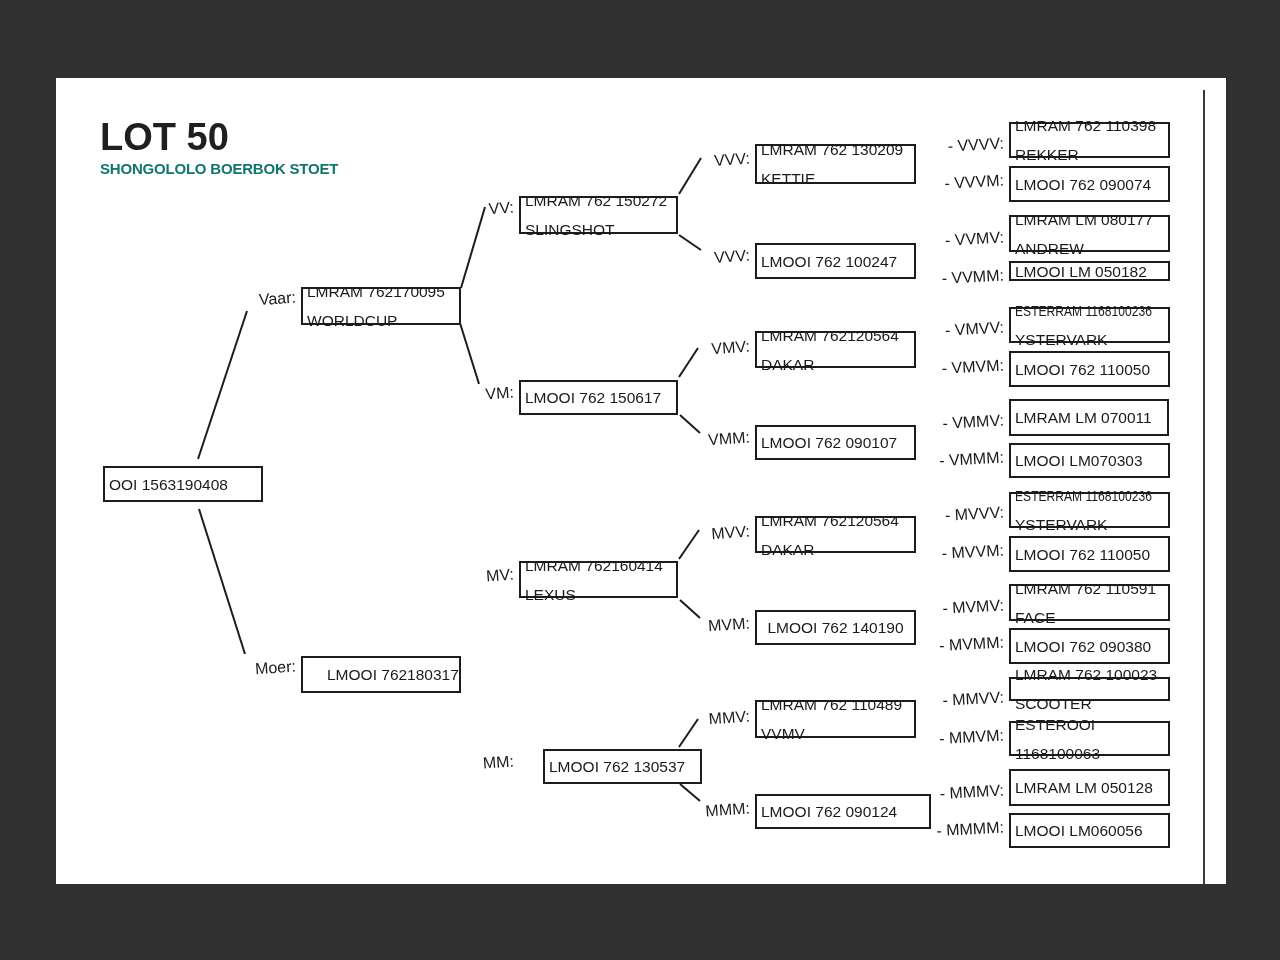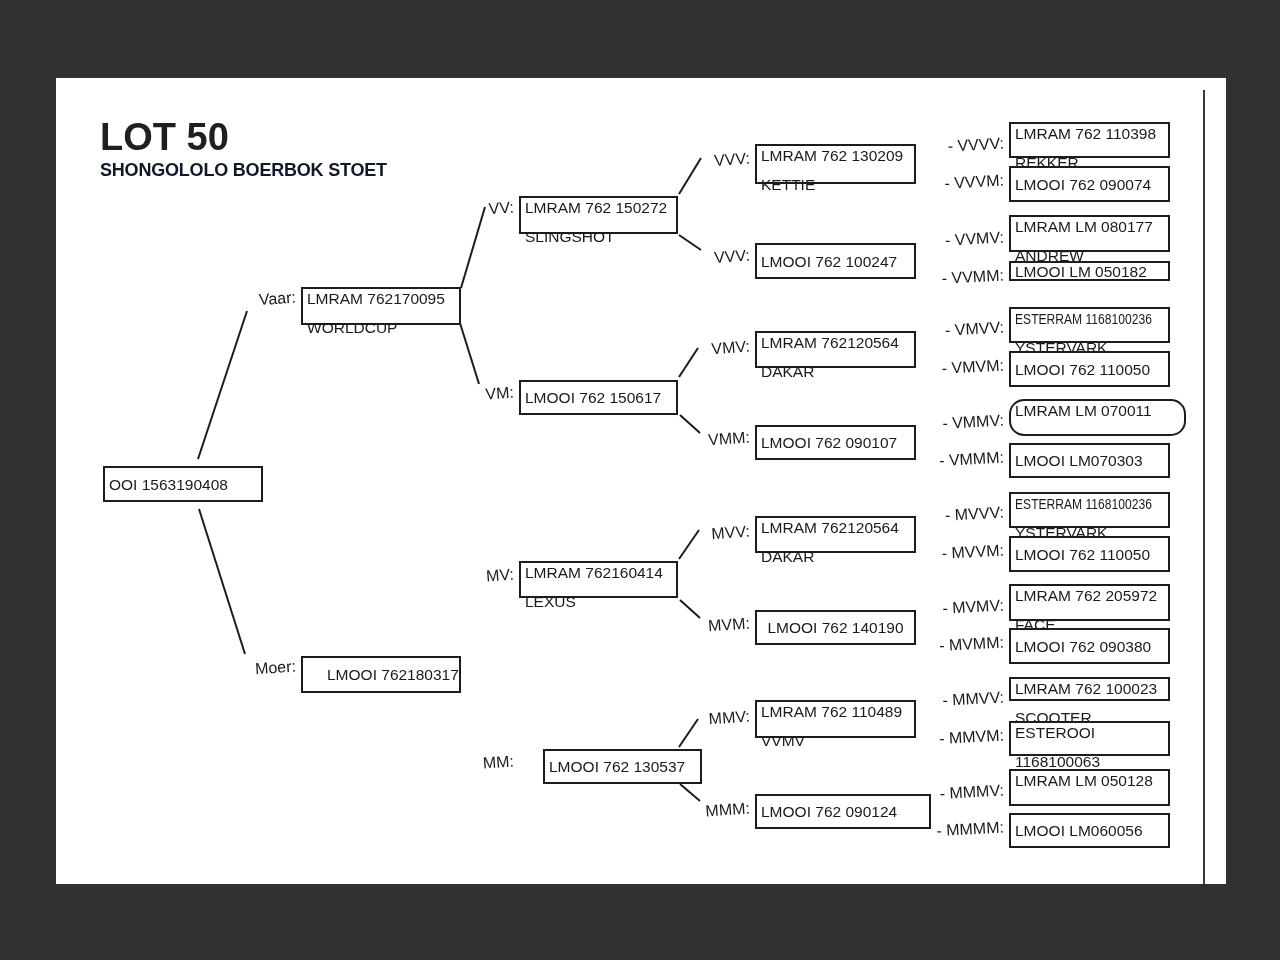--- a/index.html
+++ b/index.html
@@ -44,7 +44,7 @@
     white-space:nowrap;overflow:visible;
   }
   .box.center{justify-content:center;}
-  .box.top{justify-content:space-between;gap:12px;}
+  .box.top{justify-content:center;gap:12px;}
   .cond{transform:scaleX(0.78);transform-origin:0 50%;white-space:nowrap;}
   .lbl{
     position:absolute;width:130px;

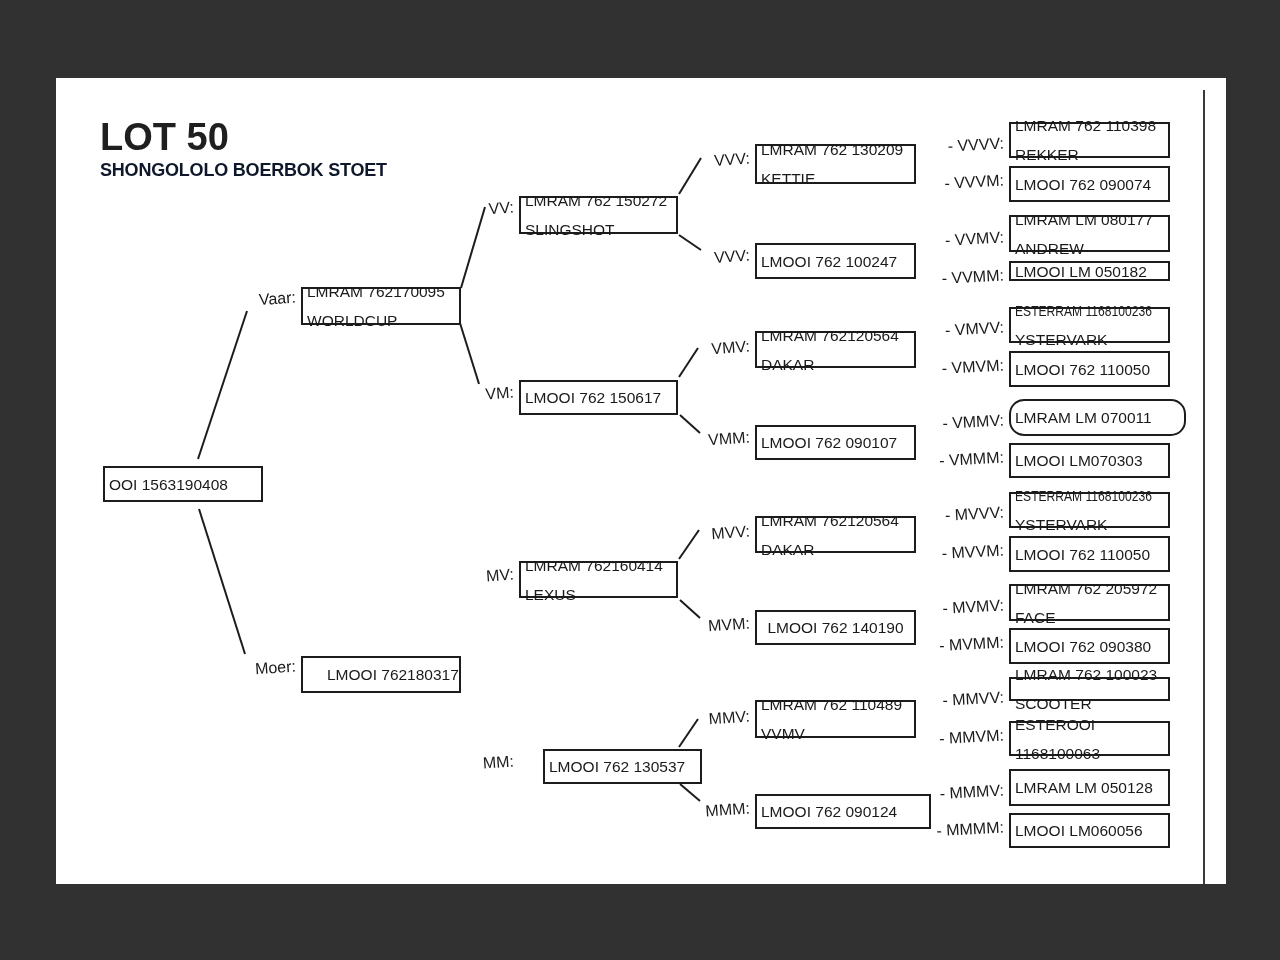--- a/index.html
+++ b/index.html
@@ -24,7 +24,7 @@
   }
   .page-subtitle{
     position:absolute;left:44px;top:82px;
-    font-size:18px;font-weight:bold;color:#0f172a;
+    font-size:15px;font-weight:bold;color:#0f766e;
     letter-spacing:-0.2px;white-space:nowrap;
   }
   .connectors{position:absolute;left:0;top:0;width:1170px;height:806px;}

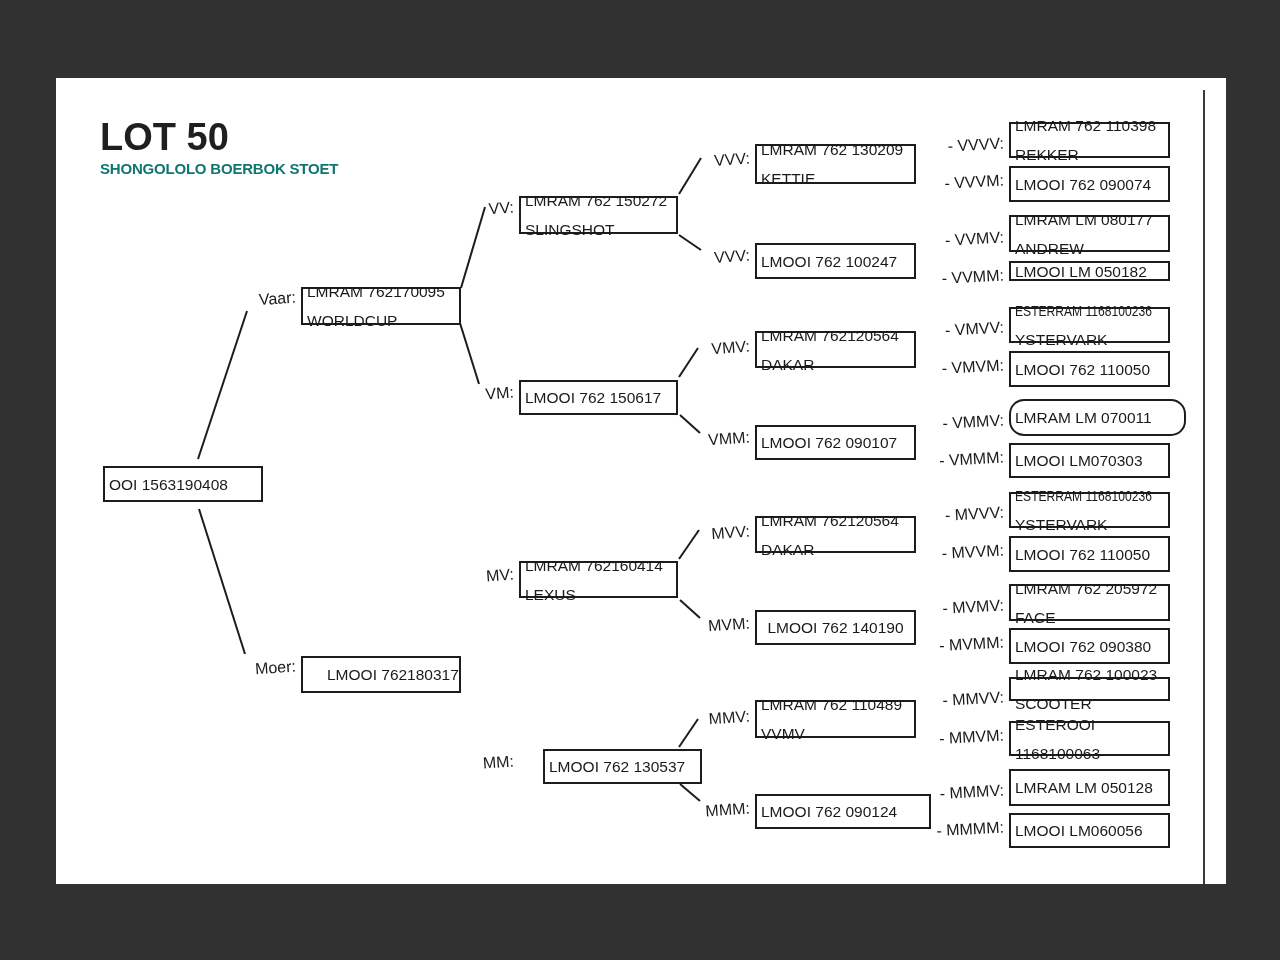--- a/index.html
+++ b/index.html
@@ -197,7 +197,7 @@
   </div>
 
   <div class="lbl g4" style="left:818px;top:337px;">- VMMV:</div>
-  <div class="box top" style="left:953px;top:321px;width:177px;height:37px;border-radius:15px;">
+  <div class="box top" style="left:953px;top:321px;width:160px;height:37px;">
     <div>LMRAM LM 070011</div>
   </div>
 

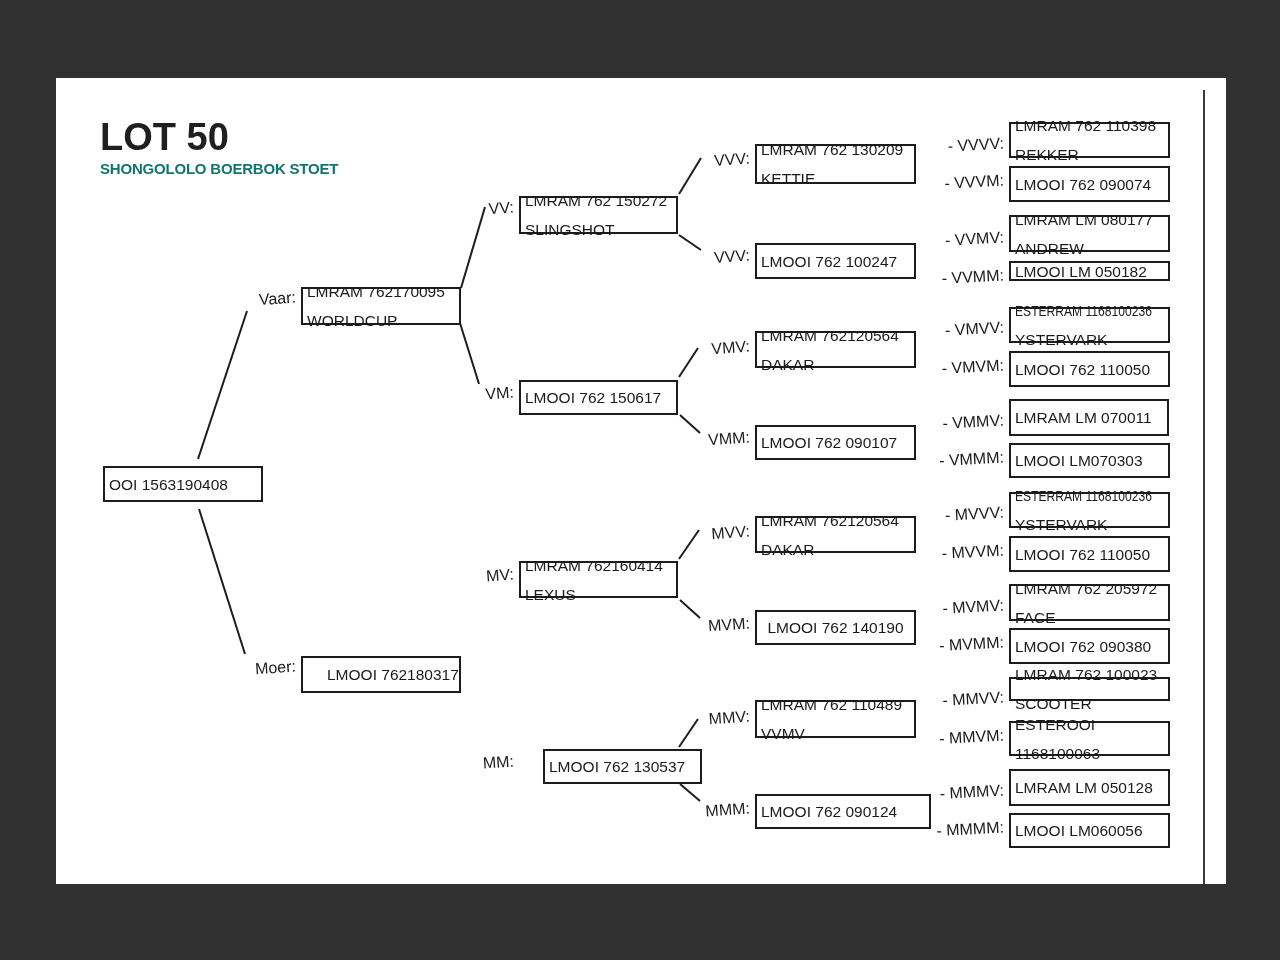--- a/index.html
+++ b/index.html
@@ -219,7 +219,7 @@
 
   <div class="lbl g4" style="left:818px;top:522px;">- MVMV:</div>
   <div class="box top" style="left:953px;top:506px;width:161px;height:37px;">
-    <div>LMRAM 762 205972</div>
+    <div>LMRAM 762 110591</div>
     <div>FACE</div>
   </div>
 

